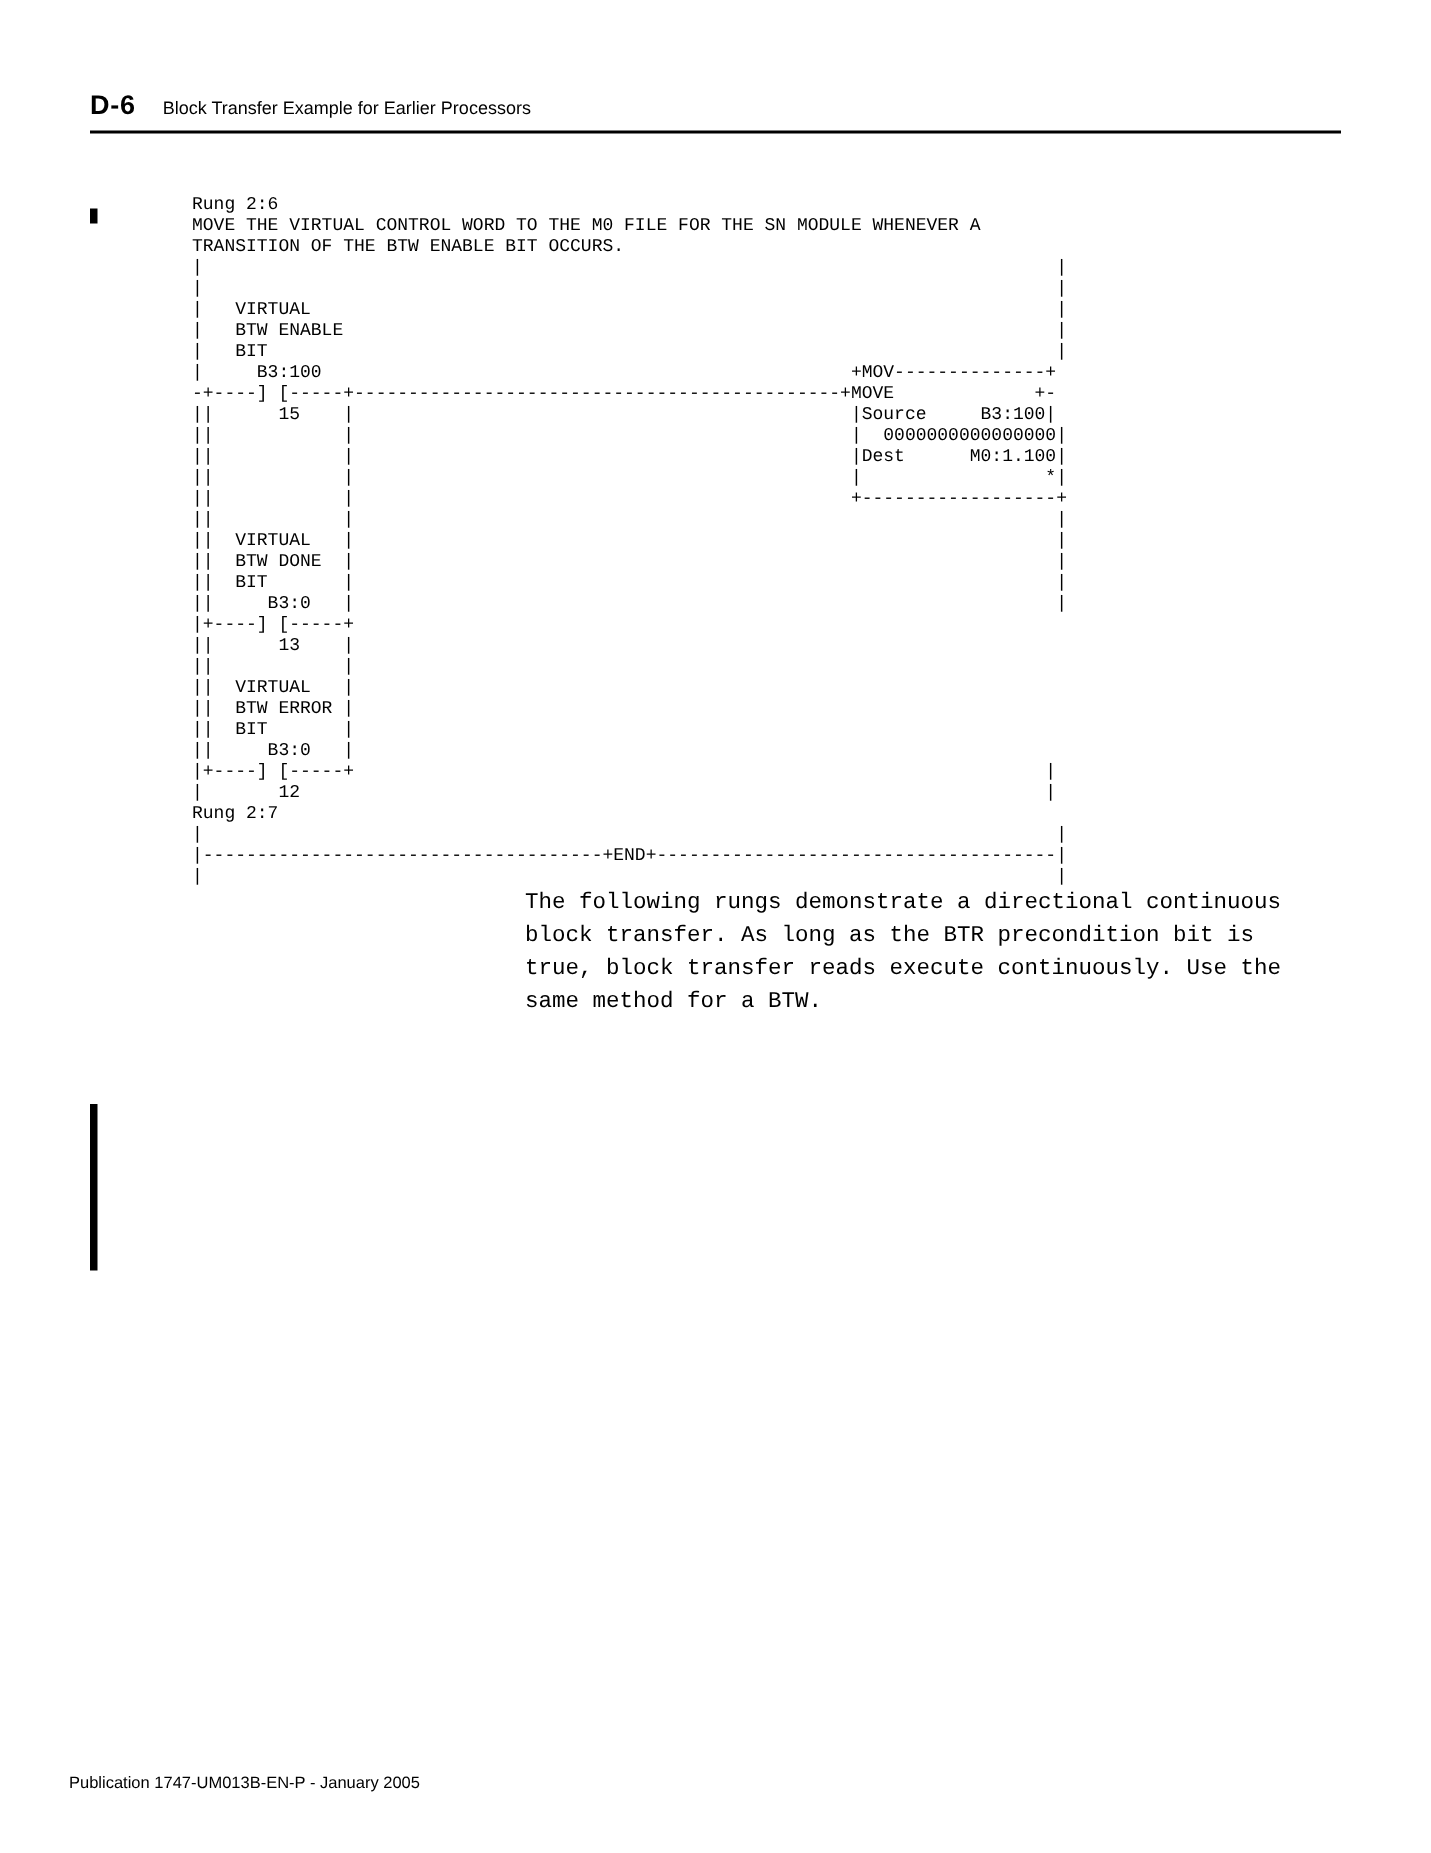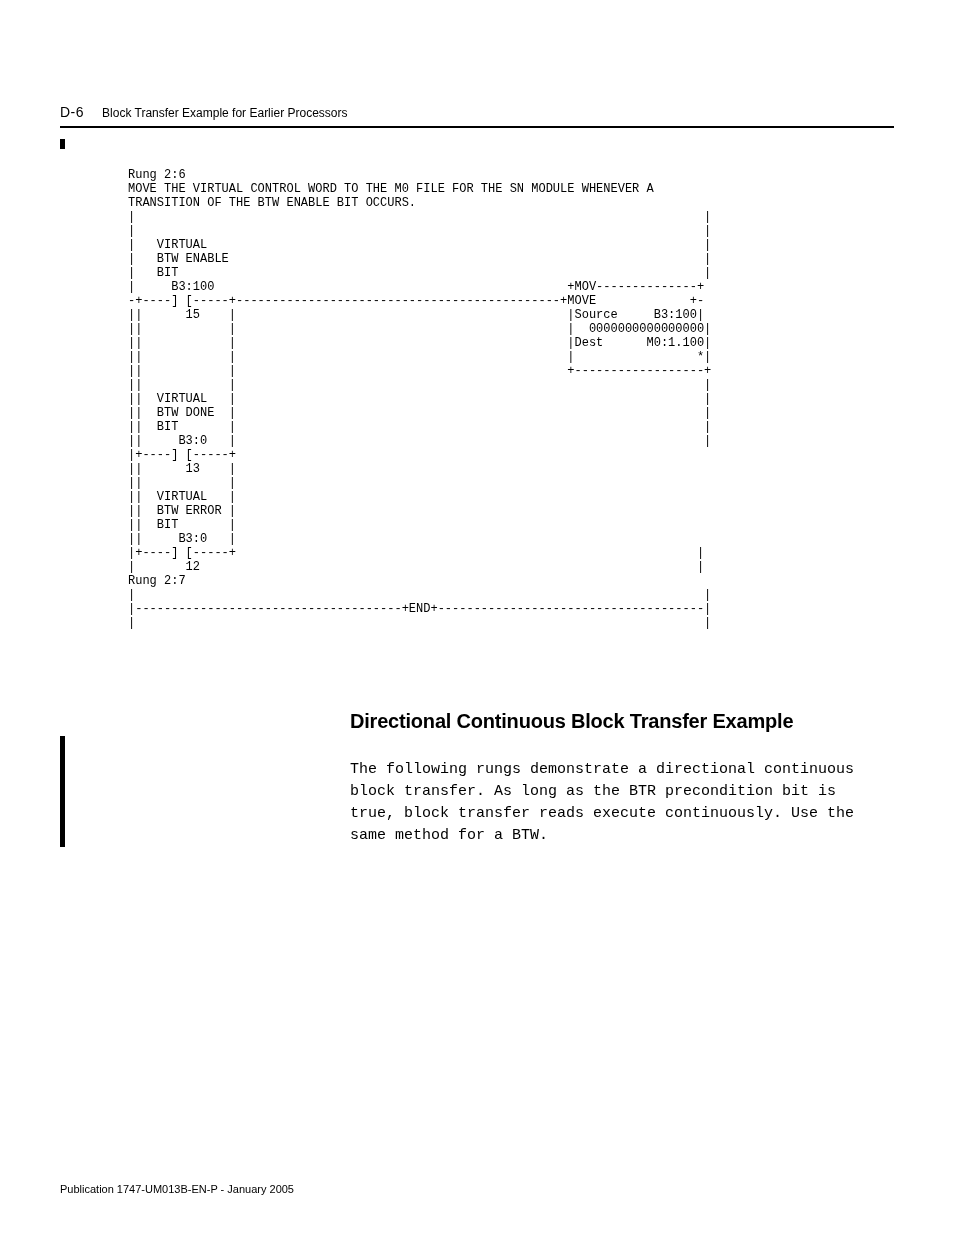--- a/index.html
+++ b/index.html
@@ -26,10 +26,9 @@
     margin-bottom: 40px;
   }
   .page-no {
-    font-weight: normal;
-    font-size: 14px;
+    font-weight: bold;
+    font-size: 18px;
     letter-spacing: 0.5px;
-    margin-top: 44px;
   }
   .chapter {
     font-size: 12px;

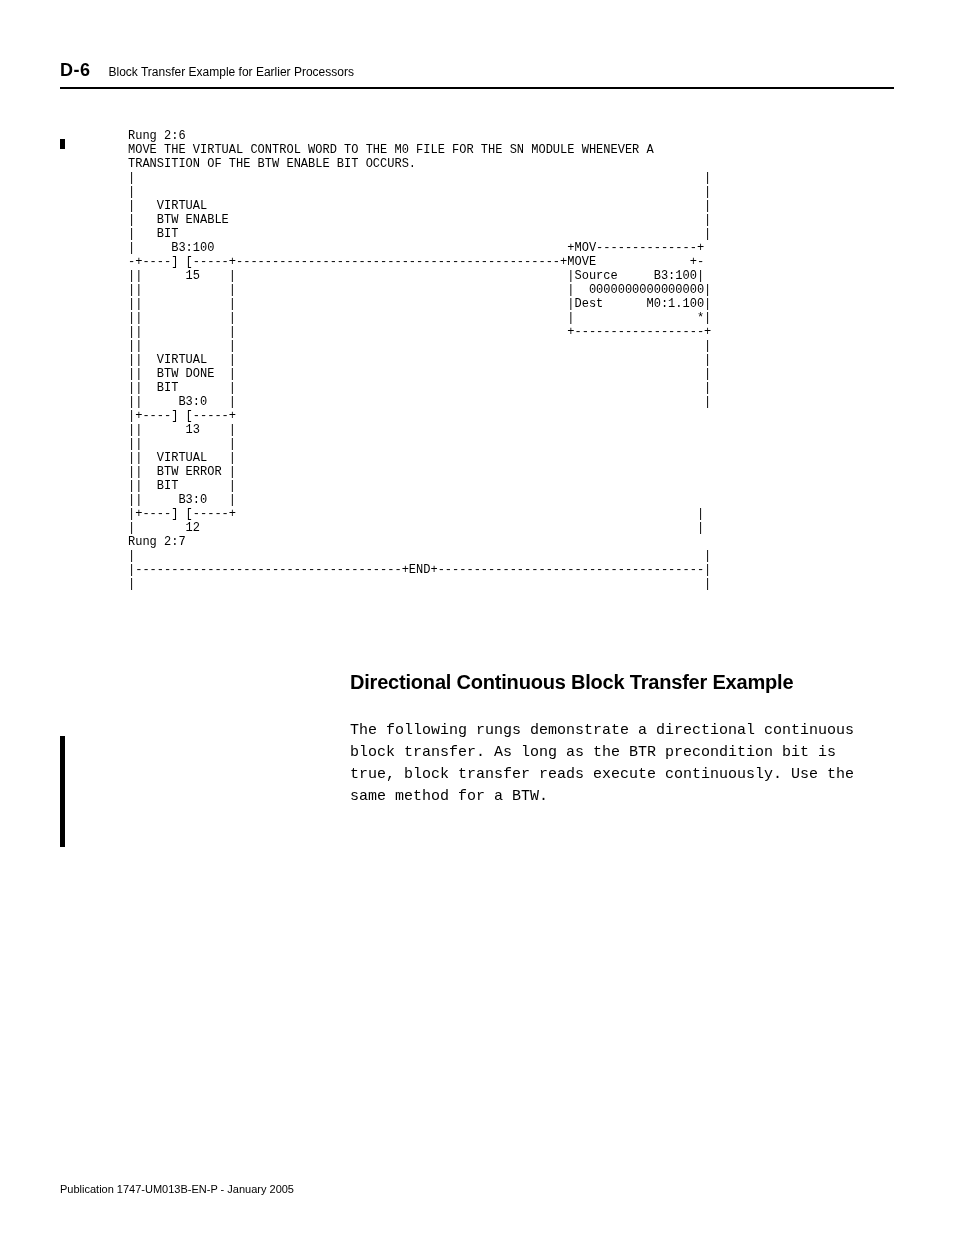--- a/index.html
+++ b/index.html
@@ -117,7 +117,6 @@
 |-------------------------------------+END+-------------------------------------|
 |                                                                               |</div>
 
-  <div class="section-heading">Directional Continuous Block Transfer Example</div>
 
   <div class="body-text">The following rungs demonstrate a directional continuous block transfer. As long as the BTR precondition bit is true, block transfer reads execute continuously. Use the same method for a BTW.</div>
 

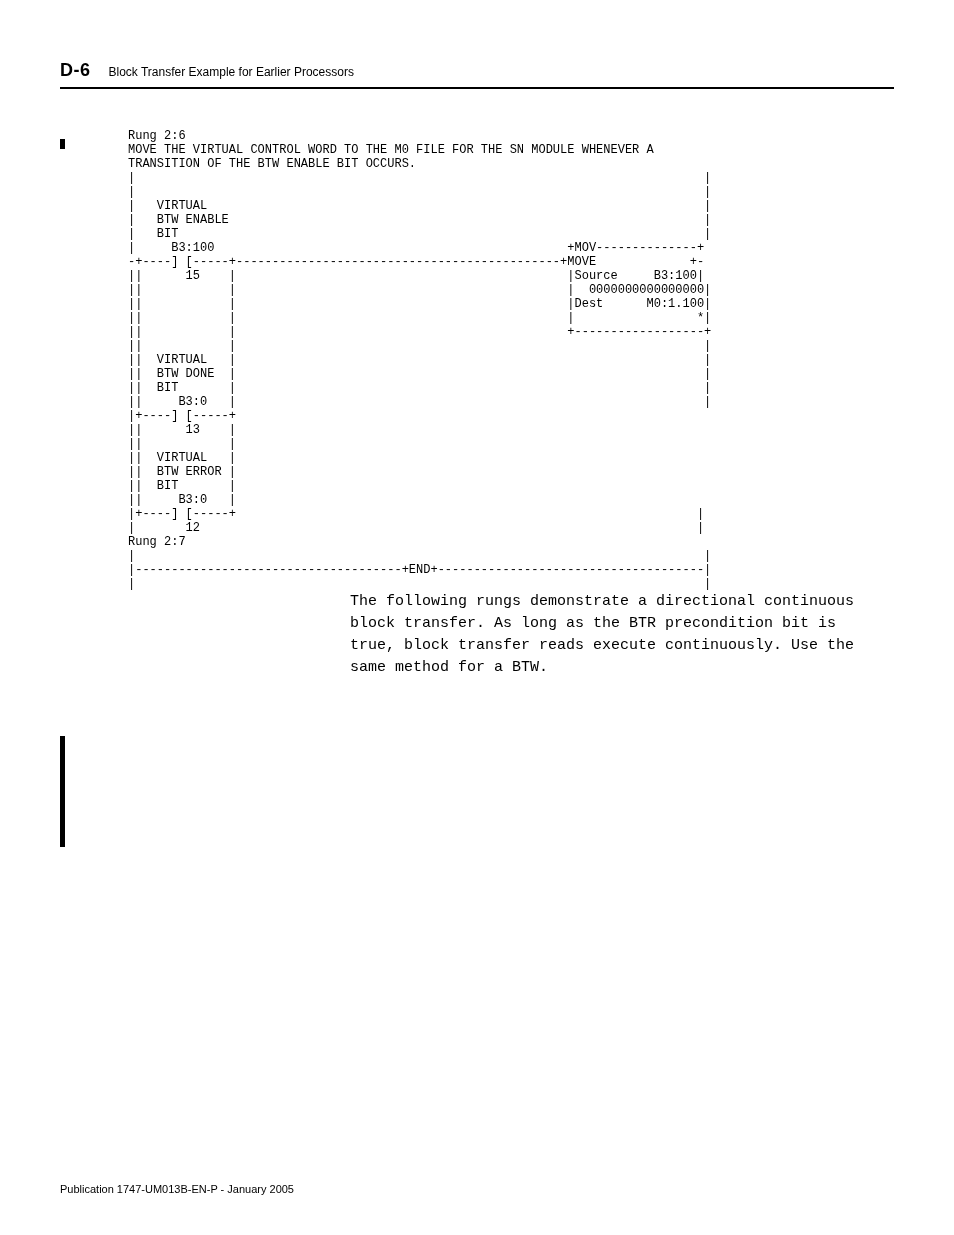--- a/index.html
+++ b/index.html
@@ -60,7 +60,7 @@
   .footer {
     position: absolute;
     bottom: 40px;
-    left: 60px;
+    left: 46px;
     font-size: 11px;
   }
   .changebar-left {

